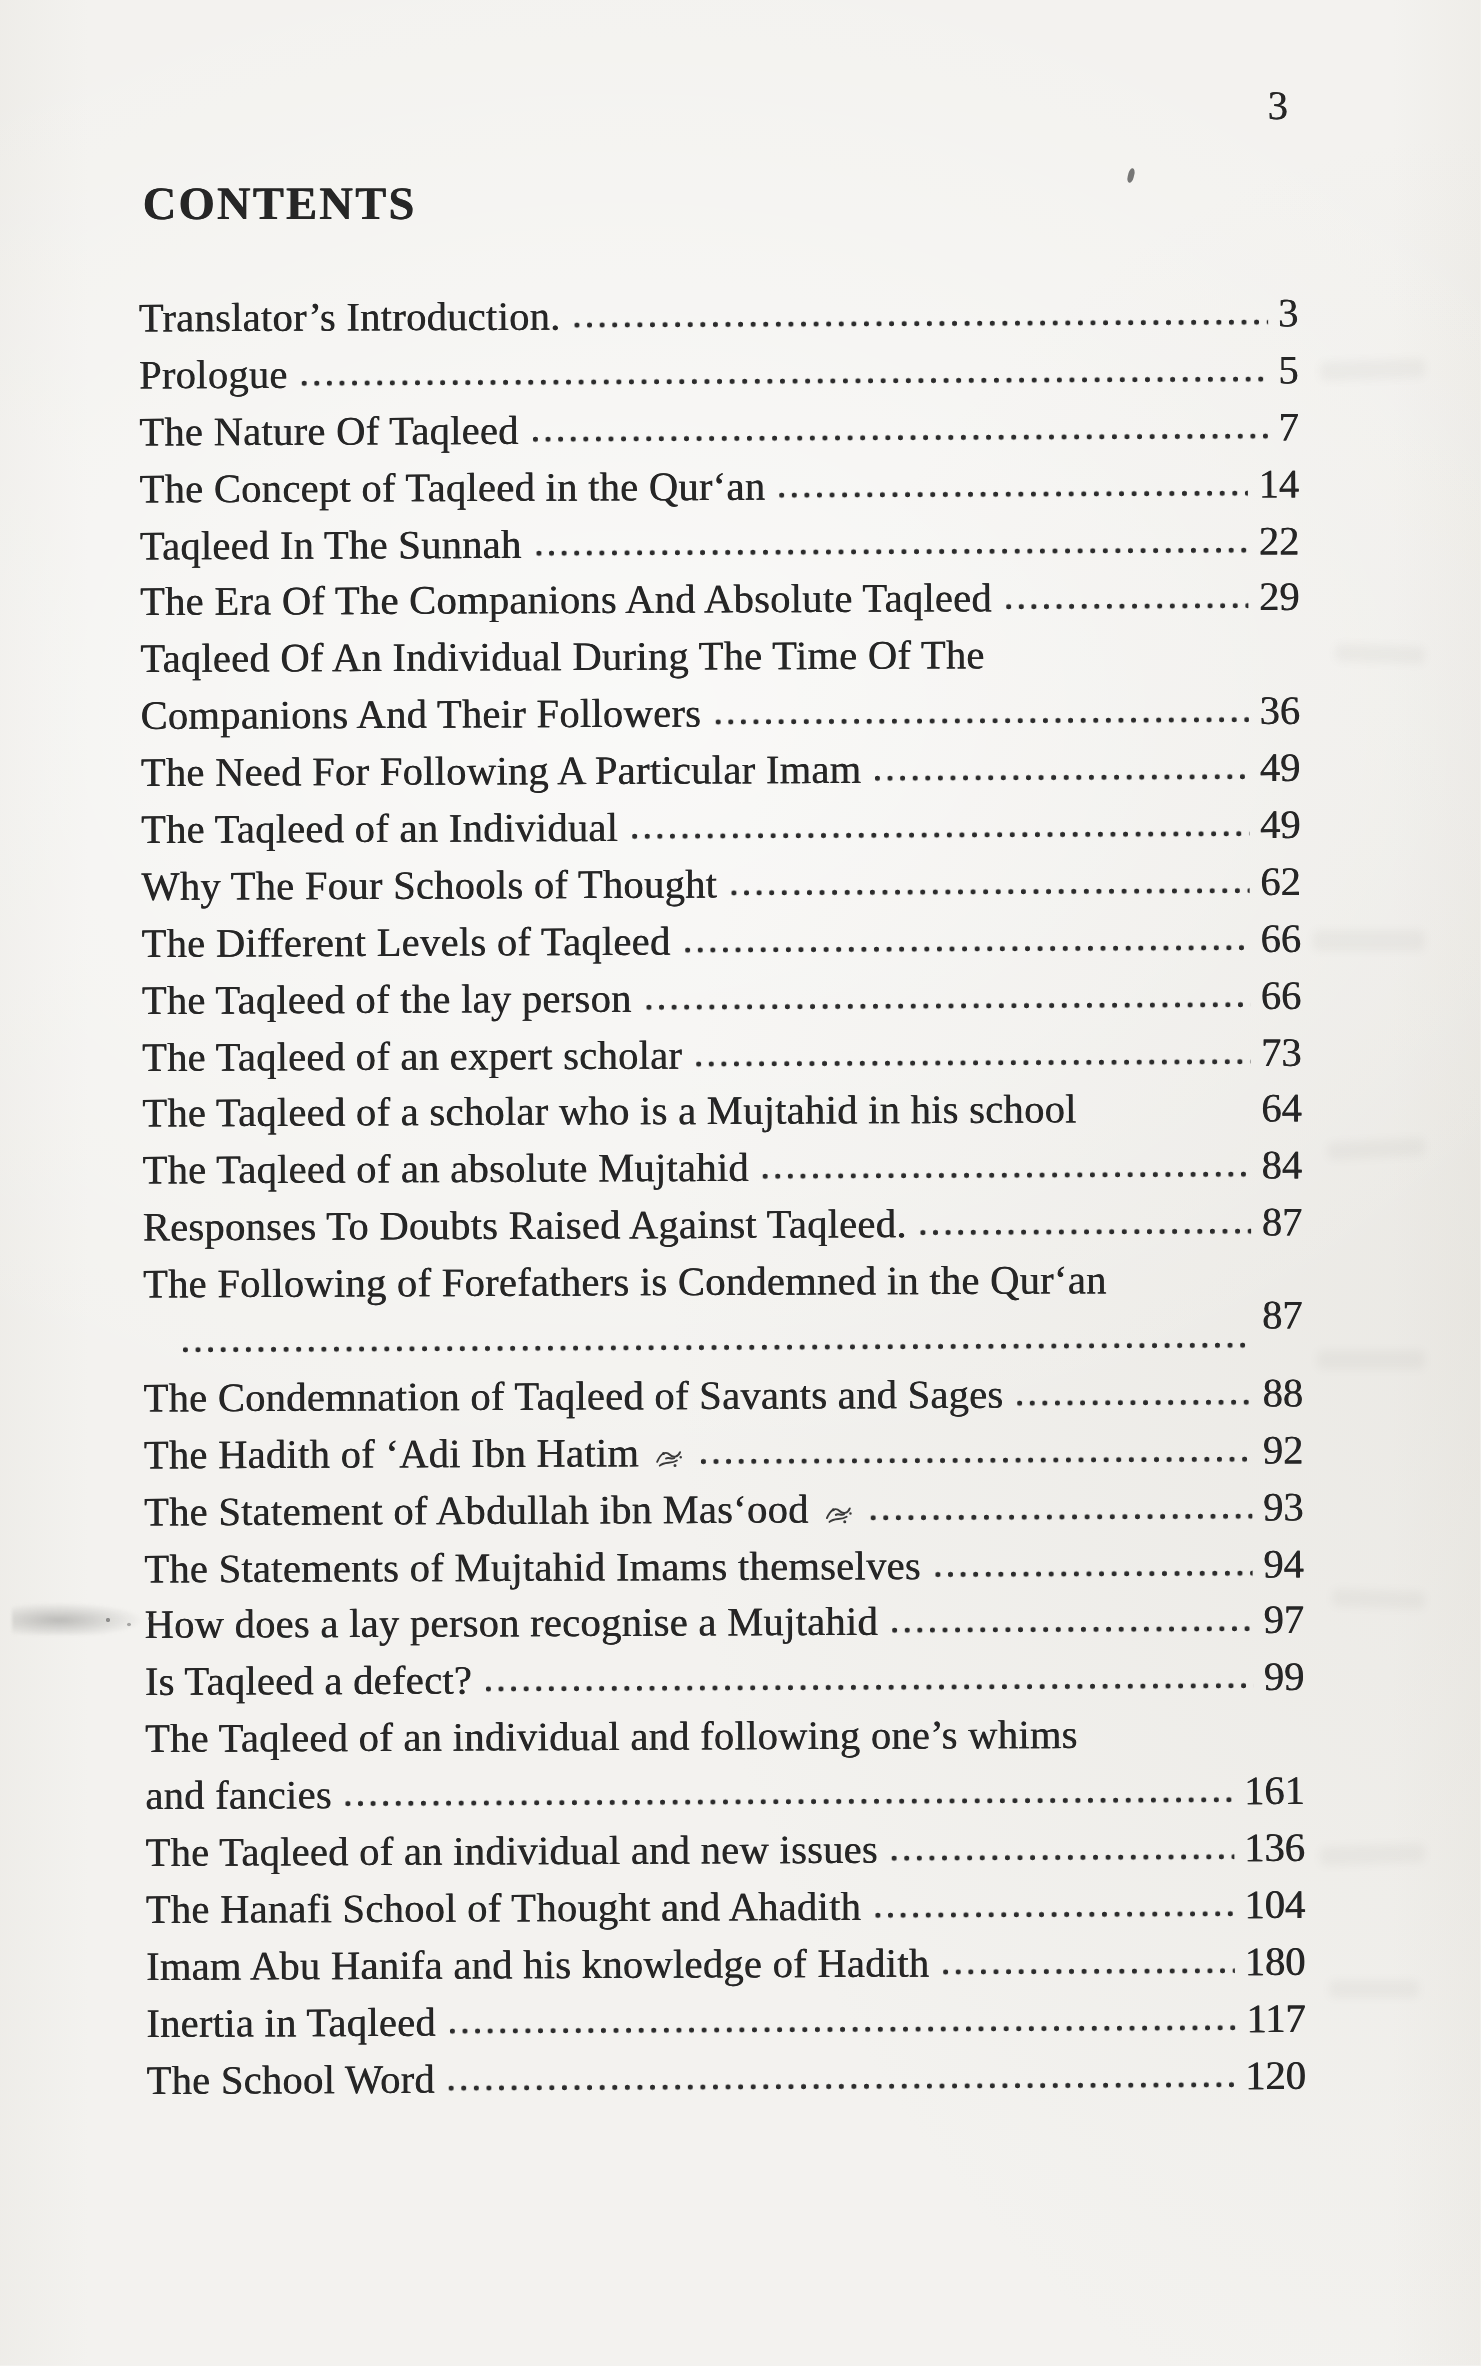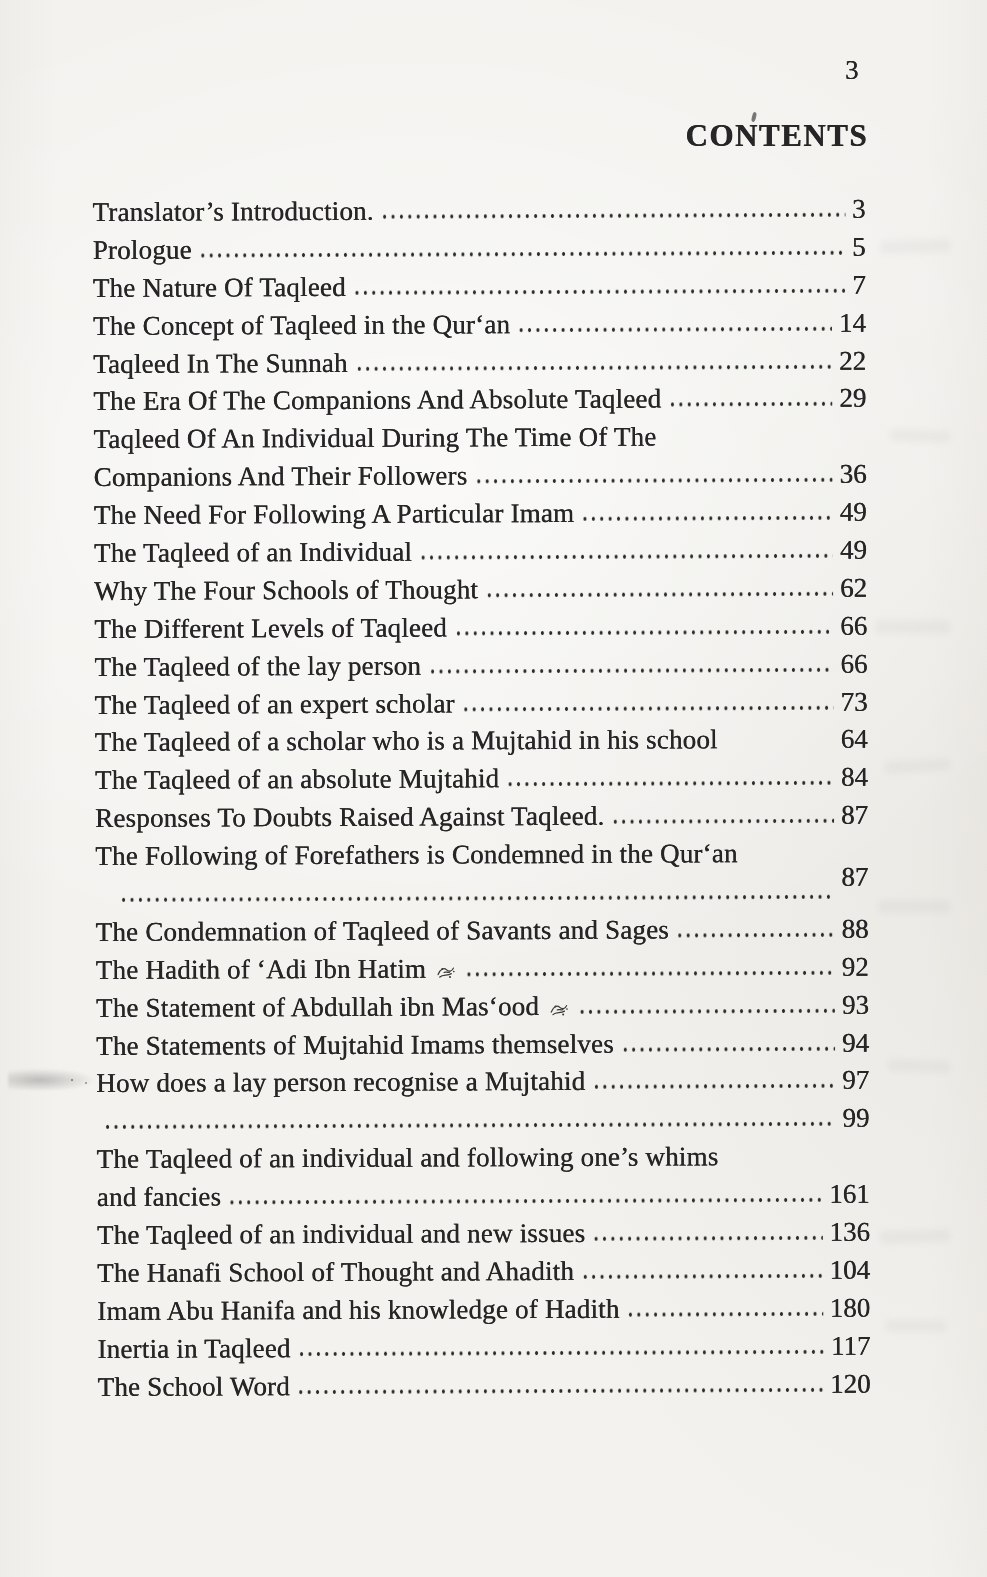--- a/index.html
+++ b/index.html
@@ -35,7 +35,7 @@
 
   .contents-title {
     position: absolute; left: 95px; top: 118px; width: 773px;
-    margin: 0; text-align: right;
+    margin: 0; text-align: left;
     font-size: 31px; font-weight: 700; letter-spacing: 1.5px;
     text-shadow: .4px 0 0 currentColor;
   }

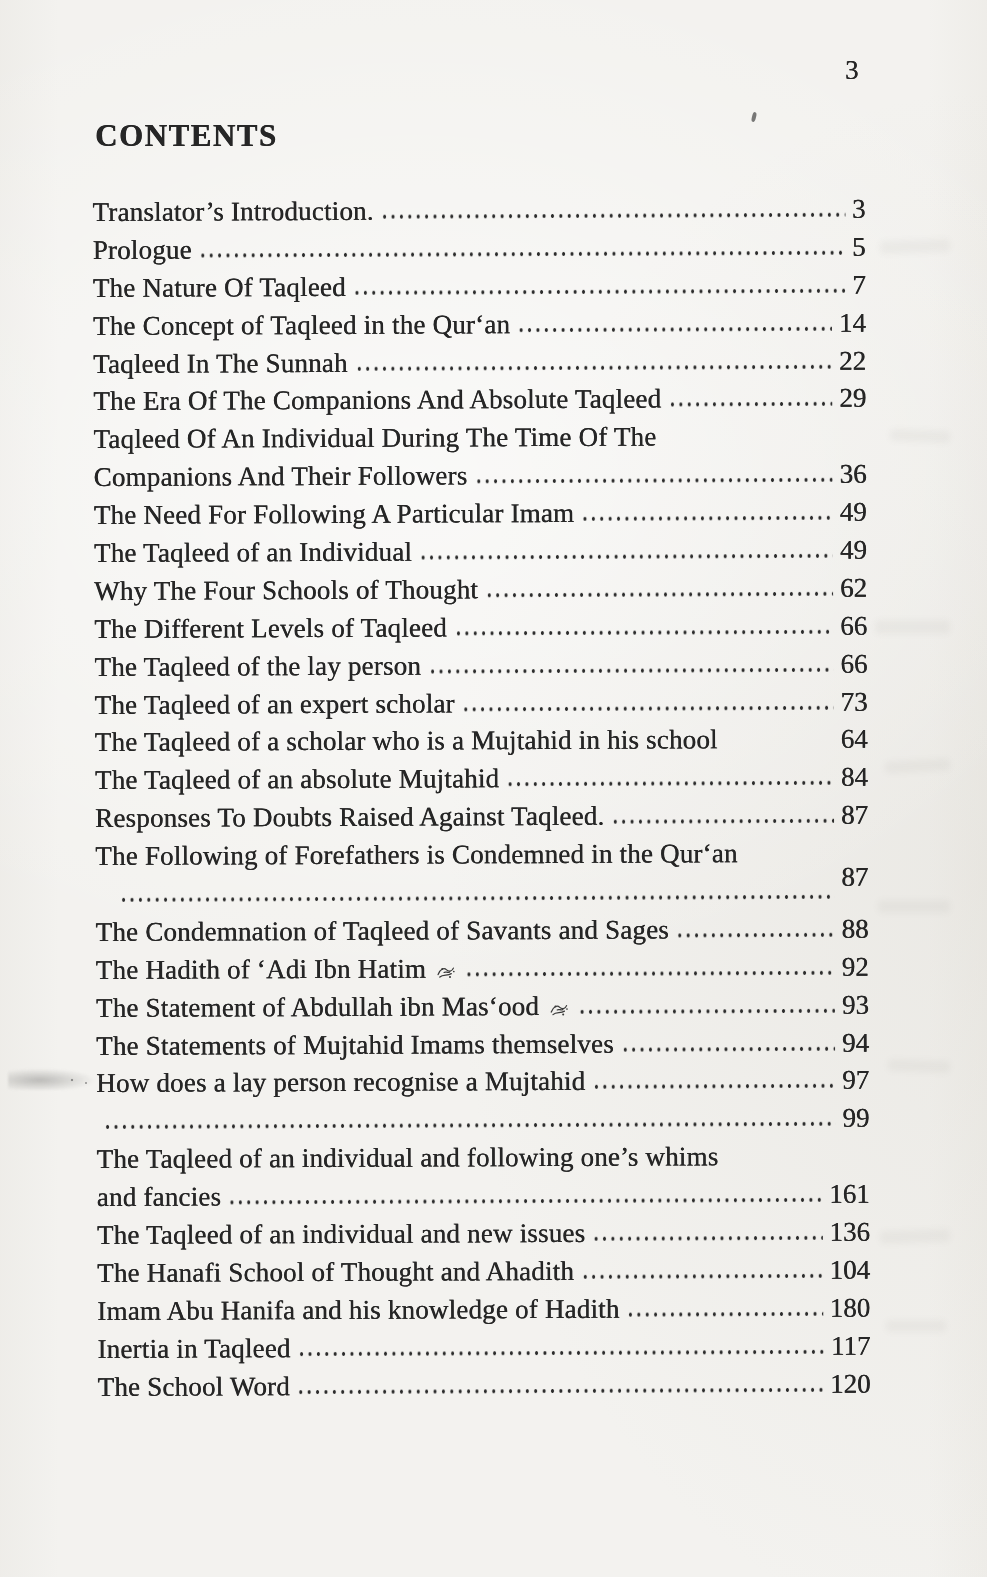--- a/index.html
+++ b/index.html
@@ -252,6 +252,7 @@
         <span class="toc-page">97</span>
       </div>
       <div class="toc-row">
+        <span class="toc-title">Is Taqleed a defect?</span>
         <span class="leader"></span>
         <span class="toc-page">99</span>
       </div>

